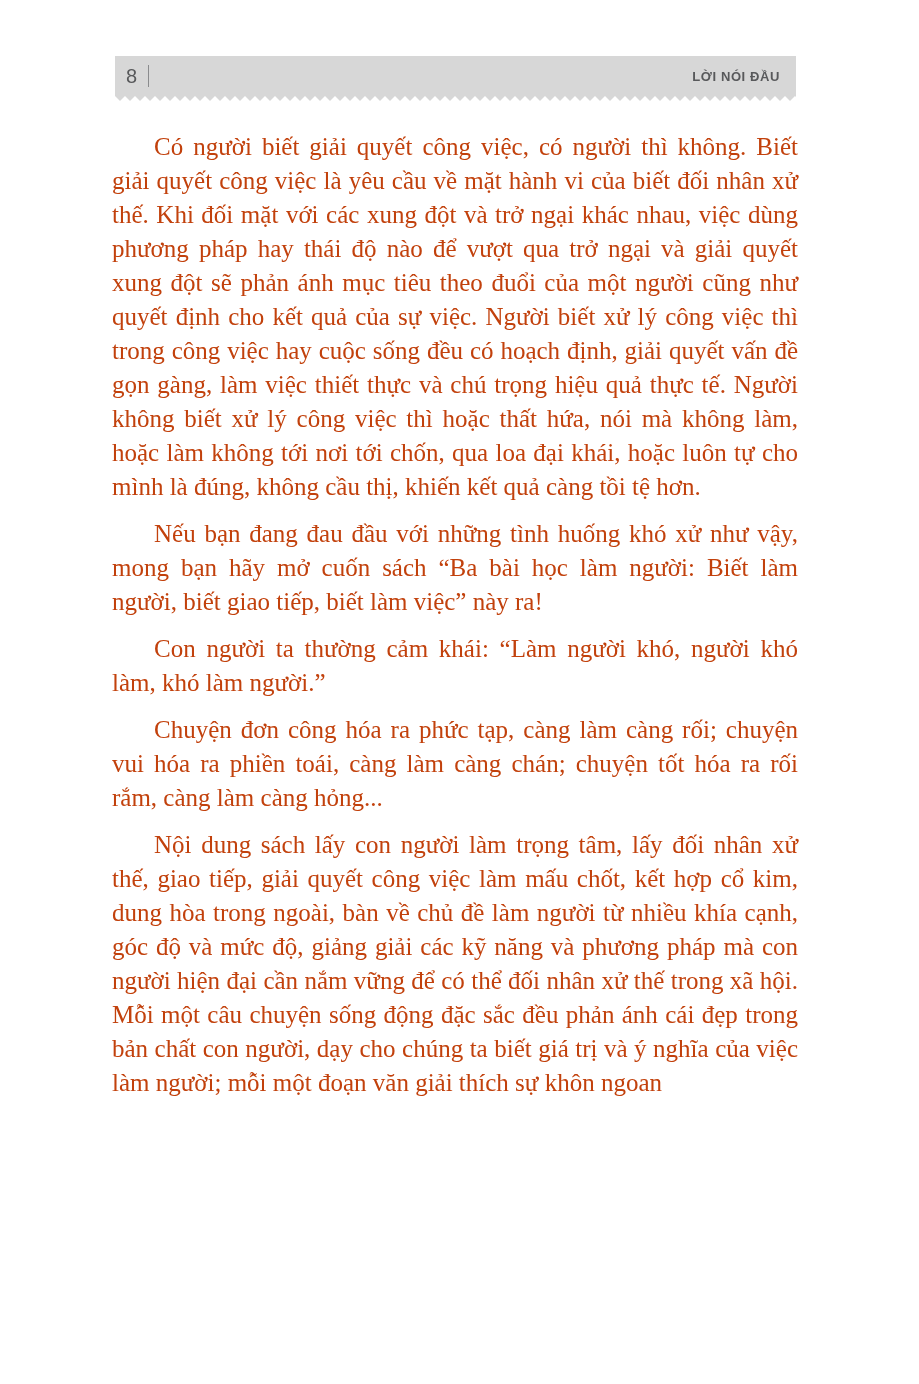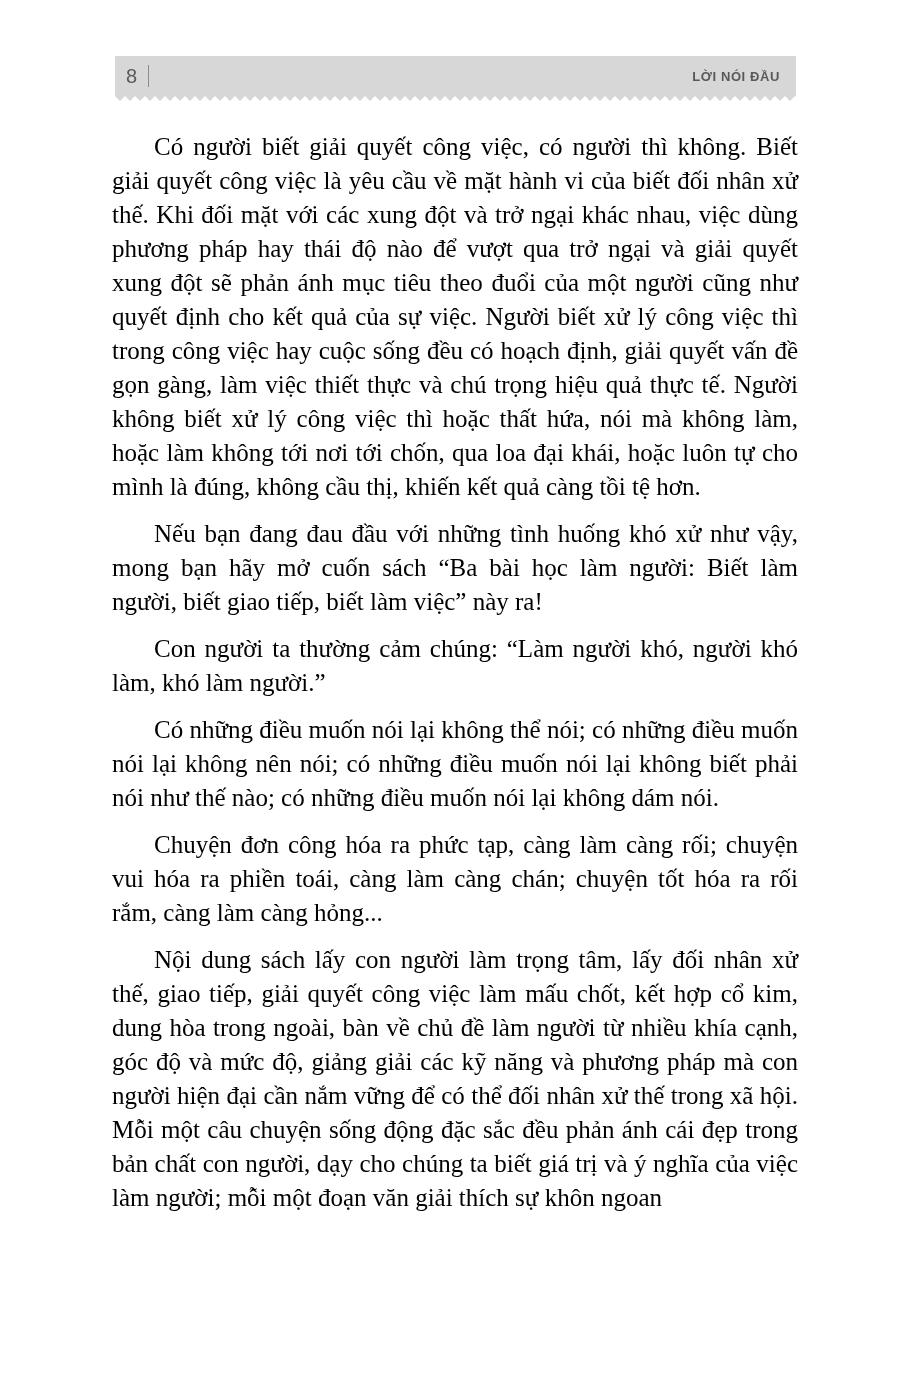--- a/index.html
+++ b/index.html
@@ -57,7 +57,7 @@
     width: 686px;
     font-size: 25px;
     line-height: 34px;
-    color: #000000;
+    color: #c2410c;
     text-align: justify;
   }
   .page-body p {

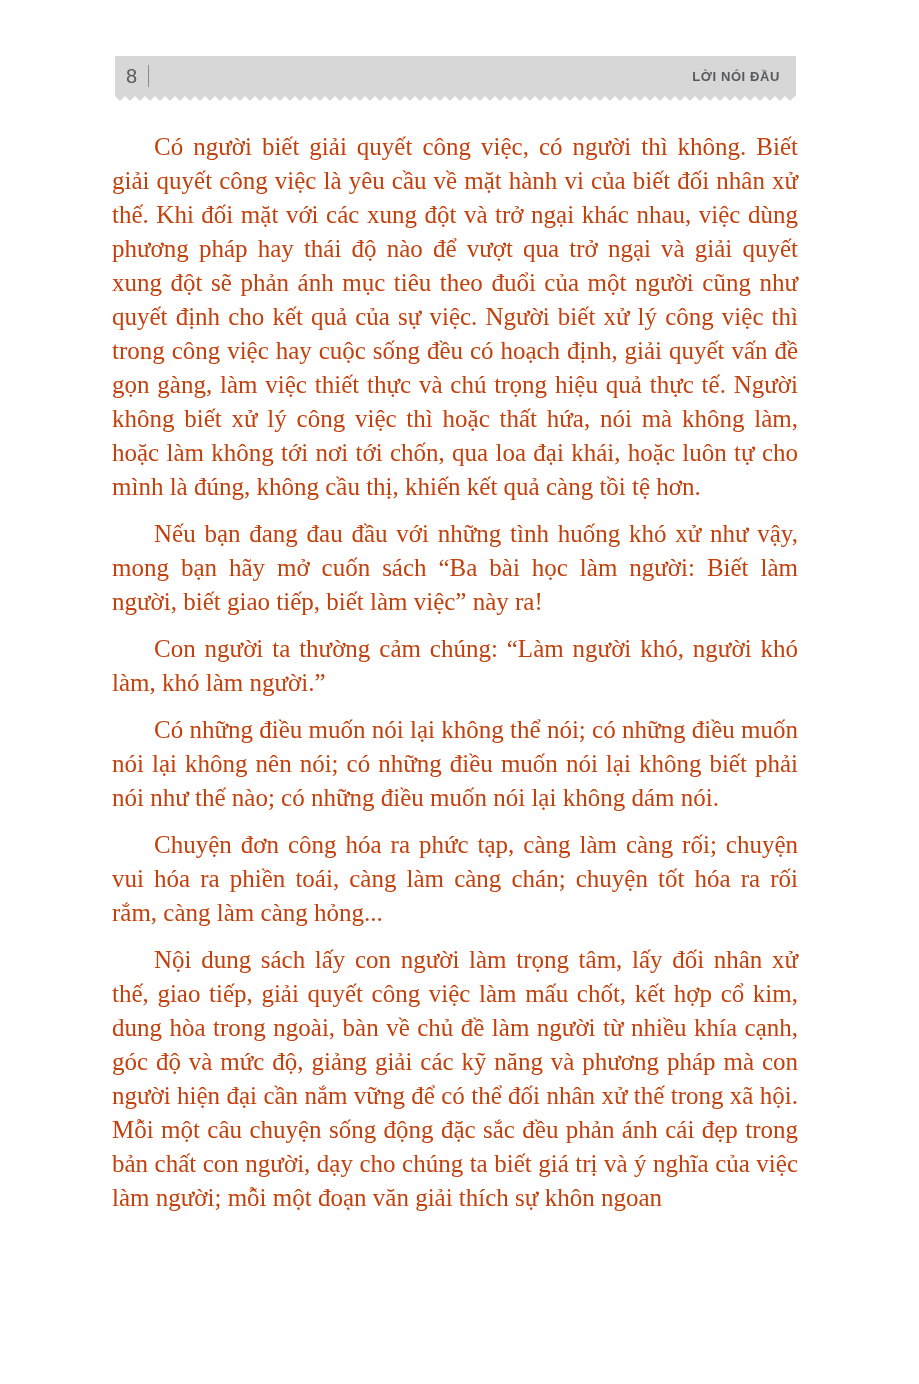--- a/index.html
+++ b/index.html
@@ -94,7 +94,7 @@
   <main class="page-body">
     <p>Có người biết giải quyết công việc, có người thì không. Biết giải quyết công việc là yêu cầu về mặt hành vi của biết đối nhân xử thế. Khi đối mặt với các xung đột và trở ngại khác nhau, việc dùng phương pháp hay thái độ nào để vượt qua trở ngại và giải quyết xung đột sẽ phản ánh mục tiêu theo đuổi của một người cũng như quyết định cho kết quả của sự việc. Người biết xử lý công việc thì trong công việc hay cuộc sống đều có hoạch định, giải quyết vấn đề gọn gàng, làm việc thiết thực và chú trọng hiệu quả thực tế. Người không biết xử lý công việc thì hoặc thất hứa, nói mà không làm, hoặc làm không tới nơi tới chốn, qua loa đại khái, hoặc luôn tự cho mình là đúng, không cầu thị, khiến kết quả càng tồi tệ hơn.</p>
     <p>Nếu bạn đang đau đầu với những tình huống khó xử như vậy, mong bạn hãy mở cuốn sách “Ba bài học làm người: Biết làm người, biết giao tiếp, biết làm việc” này ra!</p>
-    <p>Con người ta thường cảm chúng: “Làm người khó, người khó làm, khó làm người.”</p>
+    <p>Con người ta thường cảm khái: “Làm người khó, người khó làm, khó làm người.”</p>
     <p>Có những điều muốn nói lại không thể nói; có những điều muốn nói lại không nên nói; có những điều muốn nói lại không biết phải nói như thế nào; có những điều muốn nói lại không dám nói.</p>
     <p>Chuyện đơn công hóa ra phức tạp, càng làm càng rối; chuyện vui hóa ra phiền toái, càng làm càng chán; chuyện tốt hóa ra rối rắm, càng làm càng hỏng...</p>
     <p>Nội dung sách lấy con người làm trọng tâm, lấy đối nhân xử thế, giao tiếp, giải quyết công việc làm mấu chốt, kết hợp cổ kim, dung hòa trong ngoài, bàn về chủ đề làm người từ nhiều khía cạnh, góc độ và mức độ, giảng giải các kỹ năng và phương pháp mà con người hiện đại cần nắm vững để có thể đối nhân xử thế trong xã hội. Mỗi một câu chuyện sống động đặc sắc đều phản ánh cái đẹp trong bản chất con người, dạy cho chúng ta biết giá trị và ý nghĩa của việc làm người; mỗi một đoạn văn giải thích sự khôn ngoan</p>

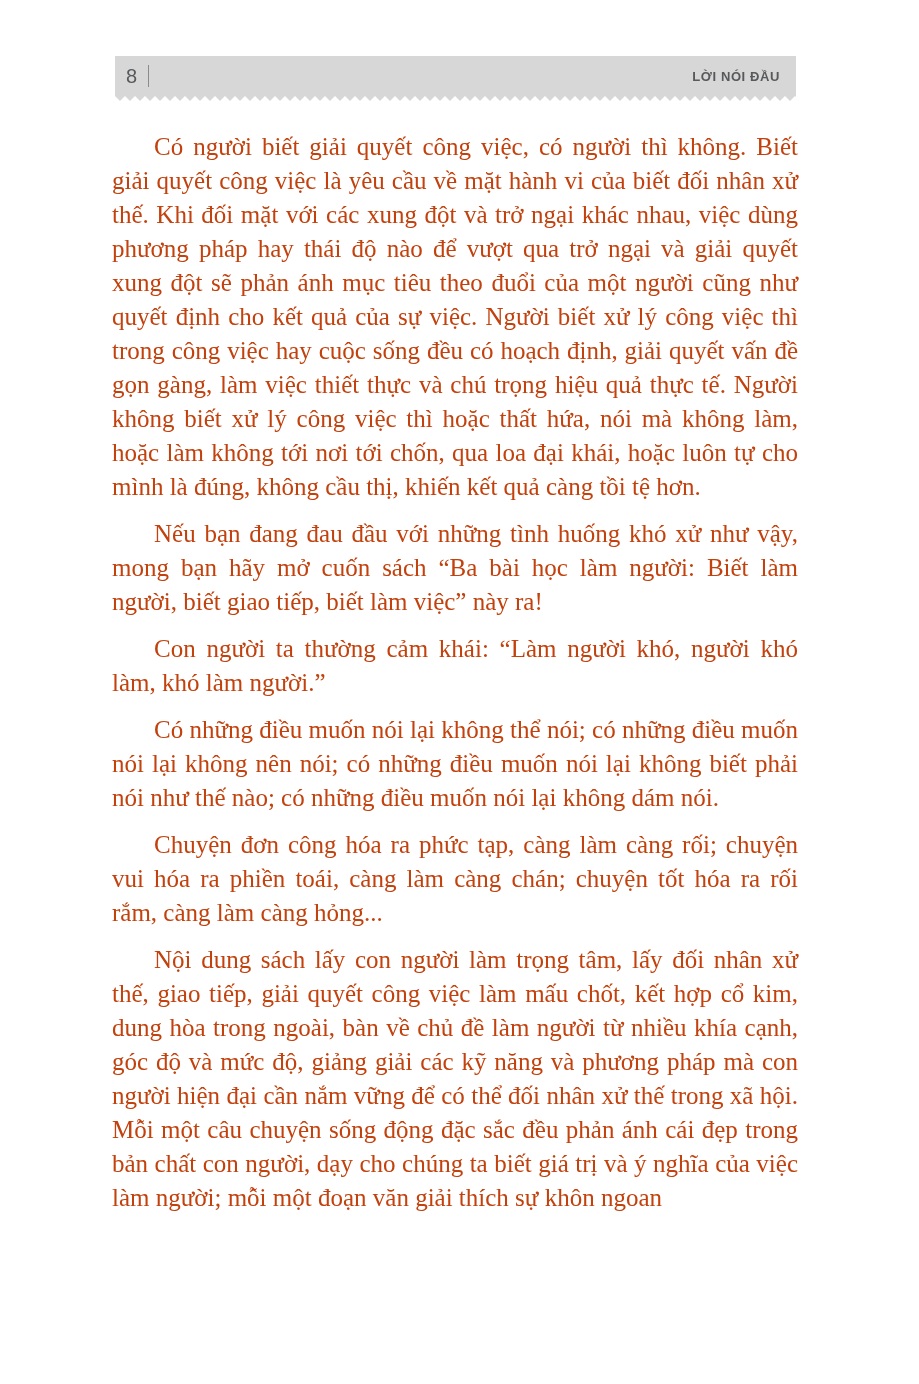--- a/index.html
+++ b/index.html
@@ -95,7 +95,6 @@
     <p>Có người biết giải quyết công việc, có người thì không. Biết giải quyết công việc là yêu cầu về mặt hành vi của biết đối nhân xử thế. Khi đối mặt với các xung đột và trở ngại khác nhau, việc dùng phương pháp hay thái độ nào để vượt qua trở ngại và giải quyết xung đột sẽ phản ánh mục tiêu theo đuổi của một người cũng như quyết định cho kết quả của sự việc. Người biết xử lý công việc thì trong công việc hay cuộc sống đều có hoạch định, giải quyết vấn đề gọn gàng, làm việc thiết thực và chú trọng hiệu quả thực tế. Người không biết xử lý công việc thì hoặc thất hứa, nói mà không làm, hoặc làm không tới nơi tới chốn, qua loa đại khái, hoặc luôn tự cho mình là đúng, không cầu thị, khiến kết quả càng tồi tệ hơn.</p>
     <p>Nếu bạn đang đau đầu với những tình huống khó xử như vậy, mong bạn hãy mở cuốn sách “Ba bài học làm người: Biết làm người, biết giao tiếp, biết làm việc” này ra!</p>
     <p>Con người ta thường cảm khái: “Làm người khó, người khó làm, khó làm người.”</p>
-    <p>Có những điều muốn nói lại không thể nói; có những điều muốn nói lại không nên nói; có những điều muốn nói lại không biết phải nói như thế nào; có những điều muốn nói lại không dám nói.</p>
     <p>Chuyện đơn công hóa ra phức tạp, càng làm càng rối; chuyện vui hóa ra phiền toái, càng làm càng chán; chuyện tốt hóa ra rối rắm, càng làm càng hỏng...</p>
     <p>Nội dung sách lấy con người làm trọng tâm, lấy đối nhân xử thế, giao tiếp, giải quyết công việc làm mấu chốt, kết hợp cổ kim, dung hòa trong ngoài, bàn về chủ đề làm người từ nhiều khía cạnh, góc độ và mức độ, giảng giải các kỹ năng và phương pháp mà con người hiện đại cần nắm vững để có thể đối nhân xử thế trong xã hội. Mỗi một câu chuyện sống động đặc sắc đều phản ánh cái đẹp trong bản chất con người, dạy cho chúng ta biết giá trị và ý nghĩa của việc làm người; mỗi một đoạn văn giải thích sự khôn ngoan</p>
   </main>

